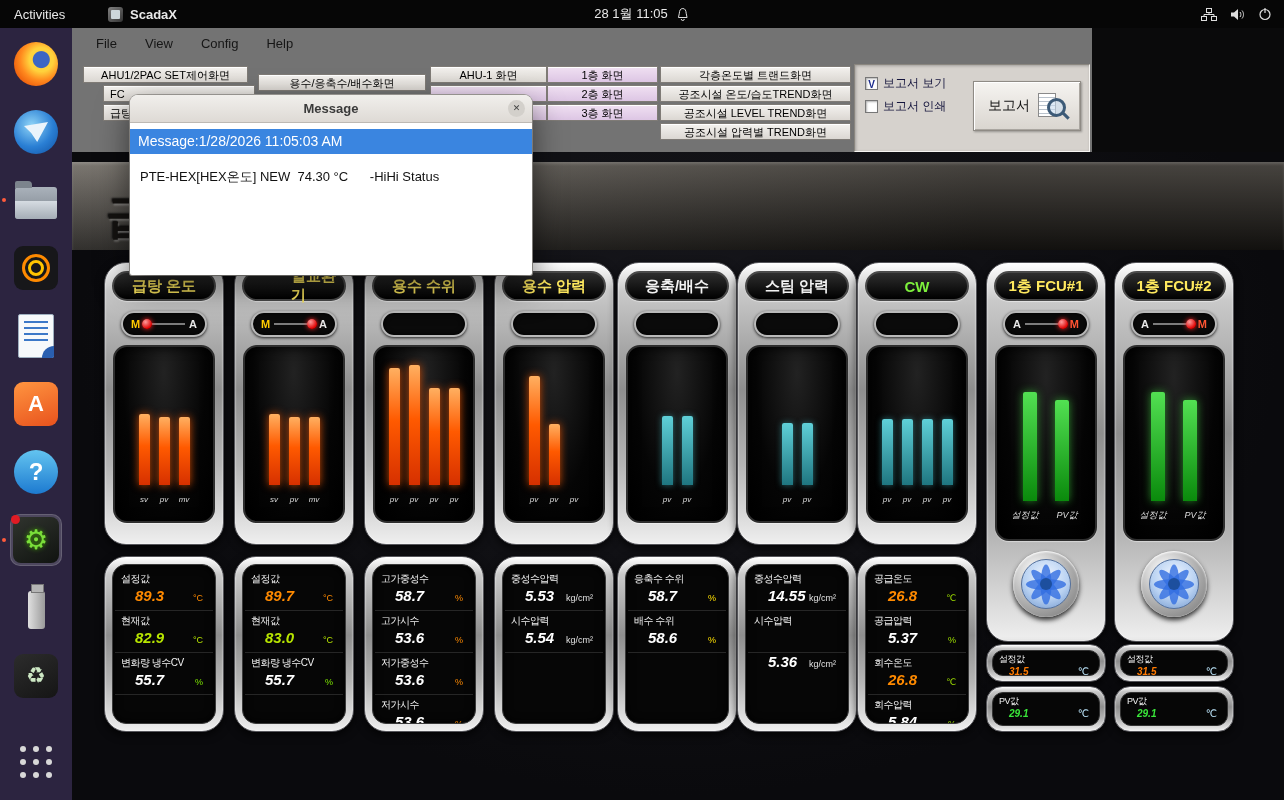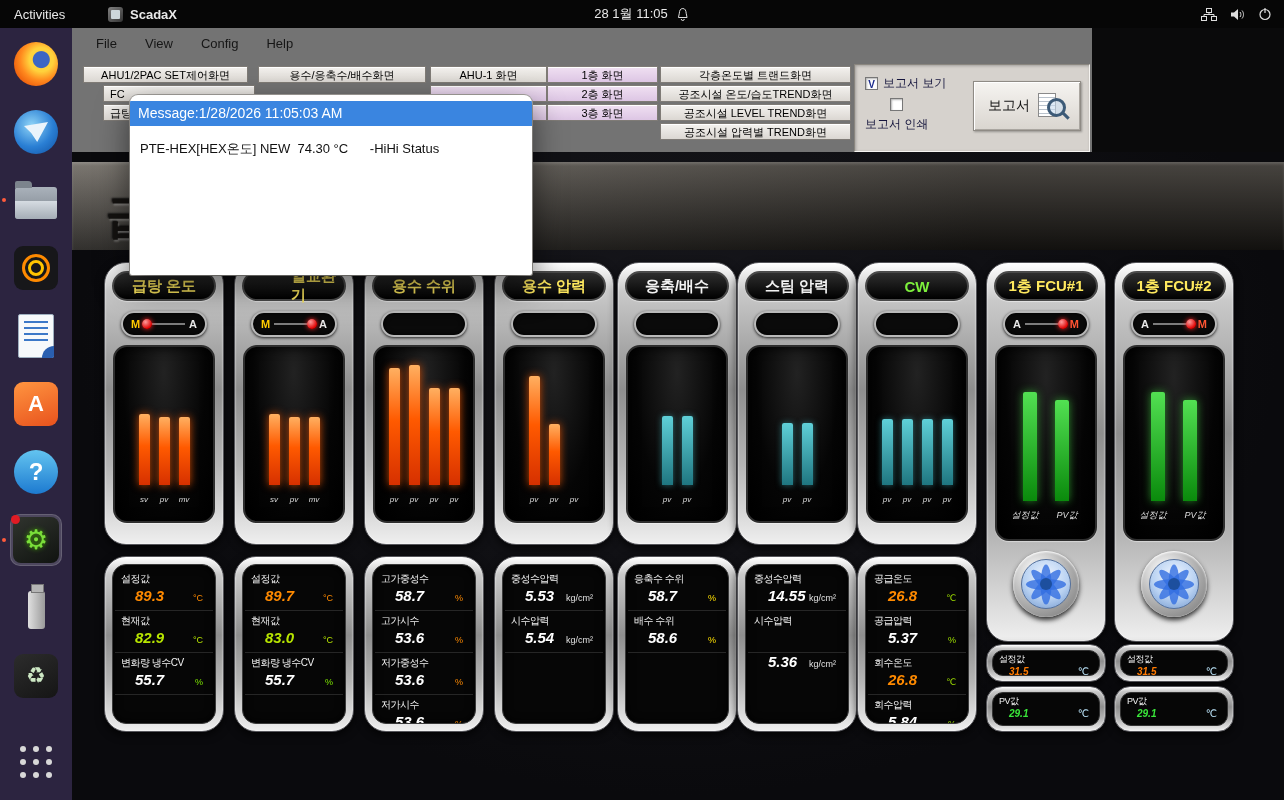--- a/index.html
+++ b/index.html
@@ -245,7 +245,7 @@
       </div>
     <div id="toolbar-buttons">
         <div class="tb-btn gray" style="left: 11px; top: 38px; width: 165px;">AHU1/2PAC SET제어화면</div>
-        <div class="tb-btn gray" style="left: 186px; top: 38px; width: 168px;">용수/응축수/배수화면</div>
+        <div class="tb-btn gray" style="left: 186px; top: 46px; width: 168px;">용수/응축수/배수화면</div>
         <div class="tb-btn gray" style="left: 358px; top: 38px; width: 117px;">AHU-1 화면</div>
         <div class="tb-btn purple" style="left: 475px; top: 38px; width: 111px;">1층 화면</div>
         <div class="tb-btn gray" style="left: 588px; top: 38px; width: 191px;">각층온도별 트랜드화면</div>

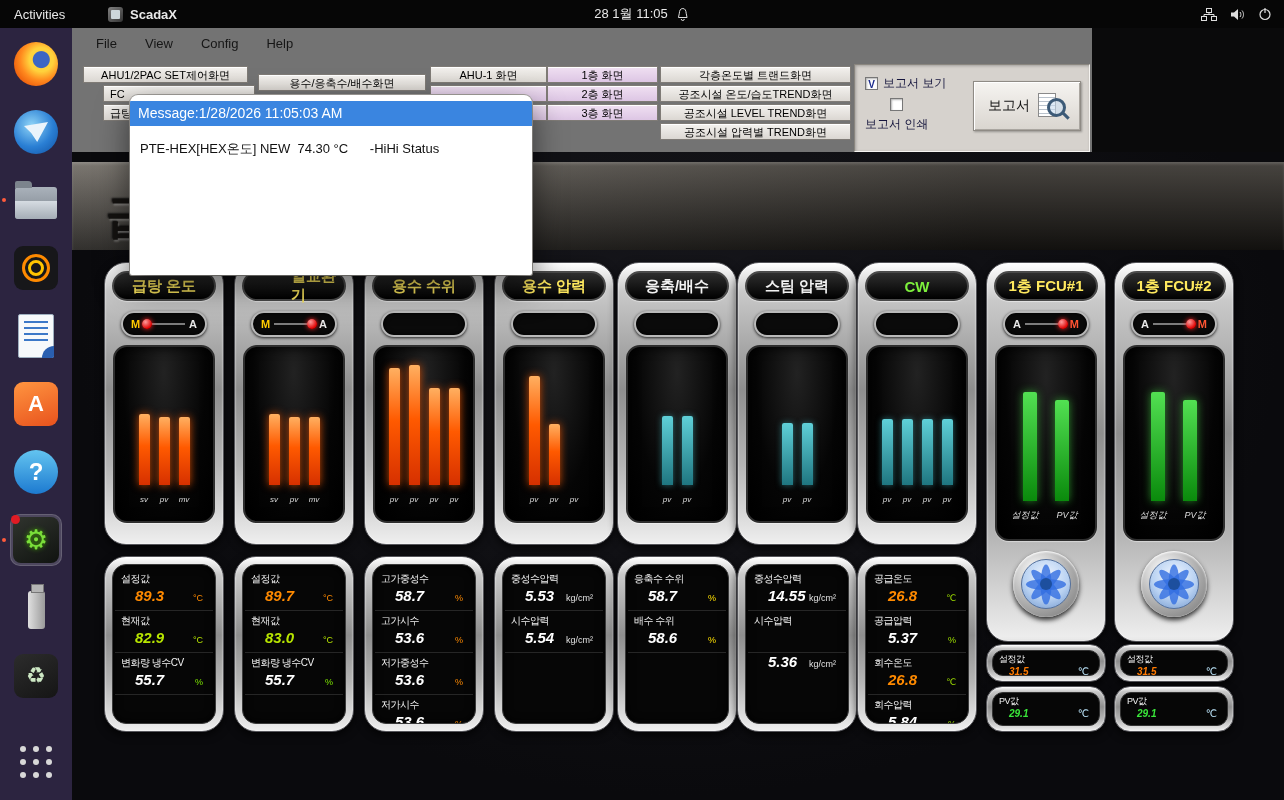--- a/index.html
+++ b/index.html
@@ -716,6 +716,10 @@
     </div>
 
   <div id="dialog">
+    <div class="dlg-title">
+      <span>Message</span>
+      <div class="dlg-close">✕</div>
+    </div>
     <div class="dlg-selected">Message:1/28/2026 11:05:03 AM</div>
     <div class="dlg-body">PTE-HEX[HEX온도] NEW  74.30 °C      -HiHi Status</div>
   </div>

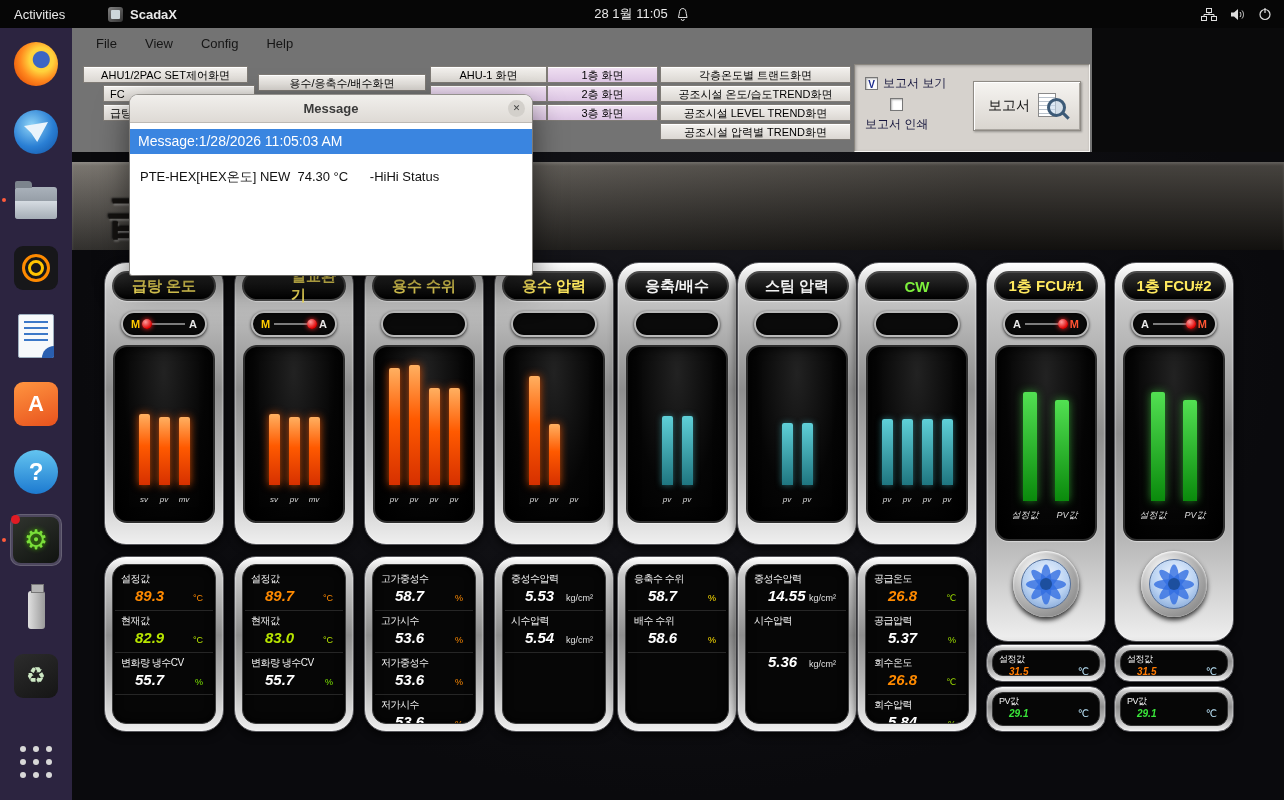--- a/index.html
+++ b/index.html
@@ -56,7 +56,7 @@
   #report-box{position:absolute;left:782px;top:36px;width:234px;height:86px;background:#d6d2cd;
               border:1px solid;border-color:#8a867f #f6f4f1 #f6f4f1 #8a867f;box-shadow:inset 1px 1px 3px rgba(0,0,0,.25);}
   .cb-row{position:absolute;left:10px;top:10px;display:flex;align-items:center;gap:5px;}
-  .cb-row.second{top:33px;flex-direction:column;}
+  .cb-row.second{top:33px;}
   .cb{width:13px;height:13px;background:#fff;border:1px solid #777;box-shadow:inset 1px 1px 2px rgba(0,0,0,.3);
       font-size:10px;font-weight:bold;color:#1b2a8c;line-height:13px;text-align:center;box-sizing:border-box;}
   .cb-label{font-size:12px;color:#14143c;}

